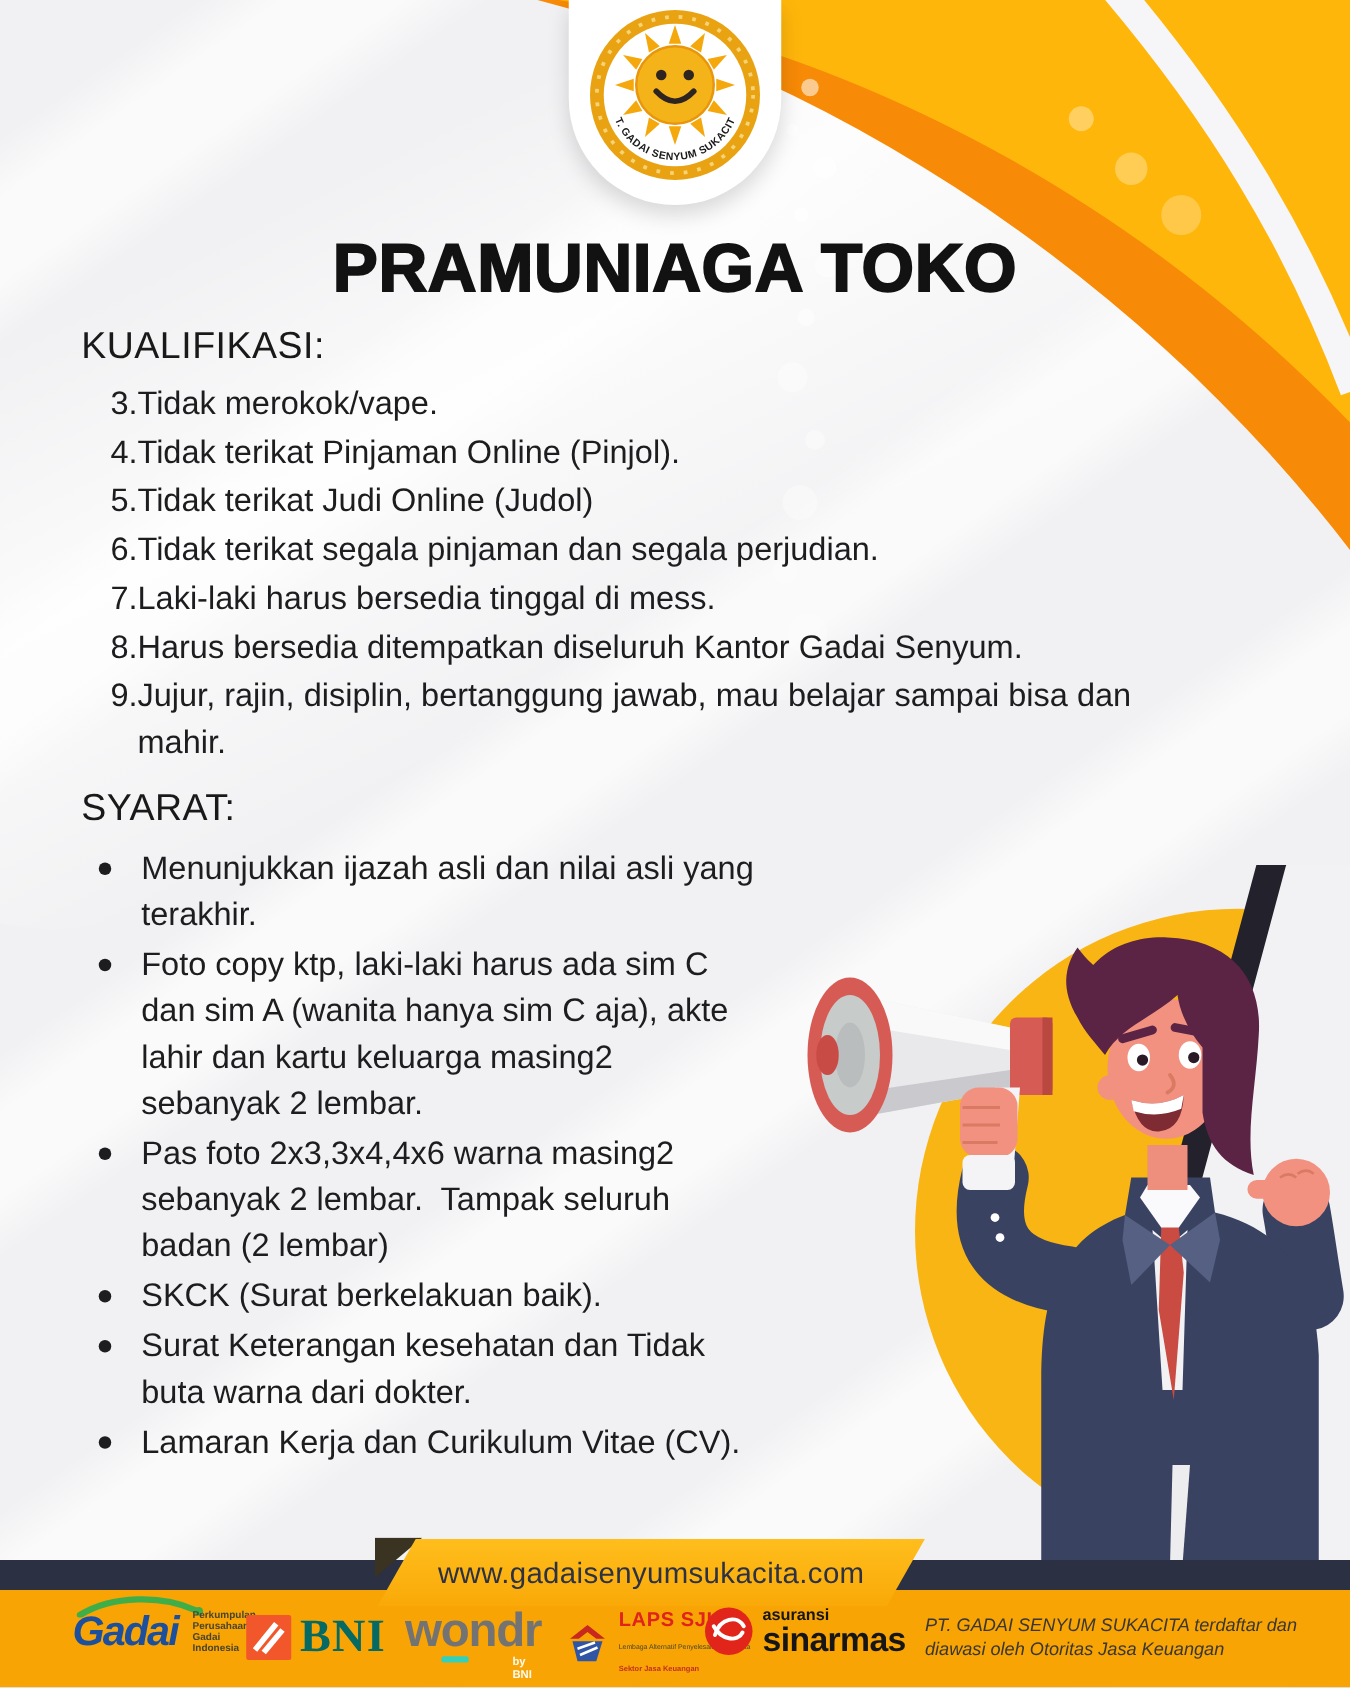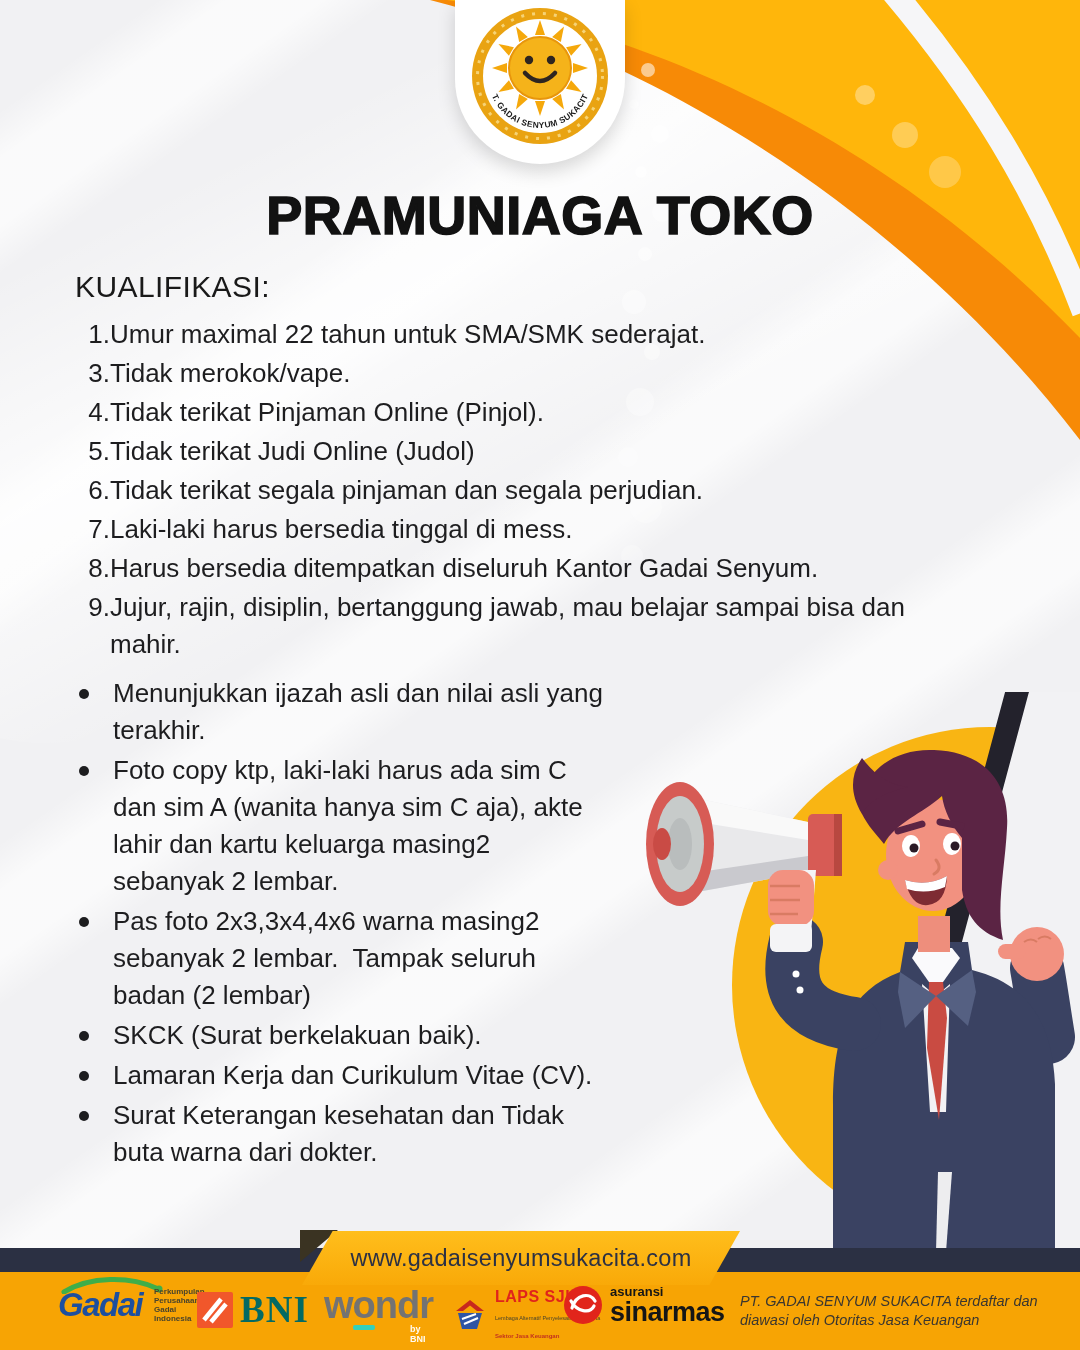--- a/index.html
+++ b/index.html
@@ -35,7 +35,7 @@
     letter-spacing:.5px; -webkit-text-stroke:1.6px #121212;
   }
   .content{position:absolute; left:63px; top:258px; width:900px; z-index:4; color:#1D1D1F;}
-  .content h2{margin:12px; font-size:30px; font-weight:400; letter-spacing:.4px; color:#191919;}
+  .content h2{margin:2px; font-size:30px; font-weight:400; letter-spacing:.4px; color:#191919;}
   .content ol{list-style:none; margin:10px 0 0 0; padding:0; max-width:885px;}
   .content ol li{padding-left:47px; font-size:26px; line-height:37px; margin-bottom:2px;}
   .content ol li .num{display:inline-block; width:47px; margin-left:-47px; text-align:right;}

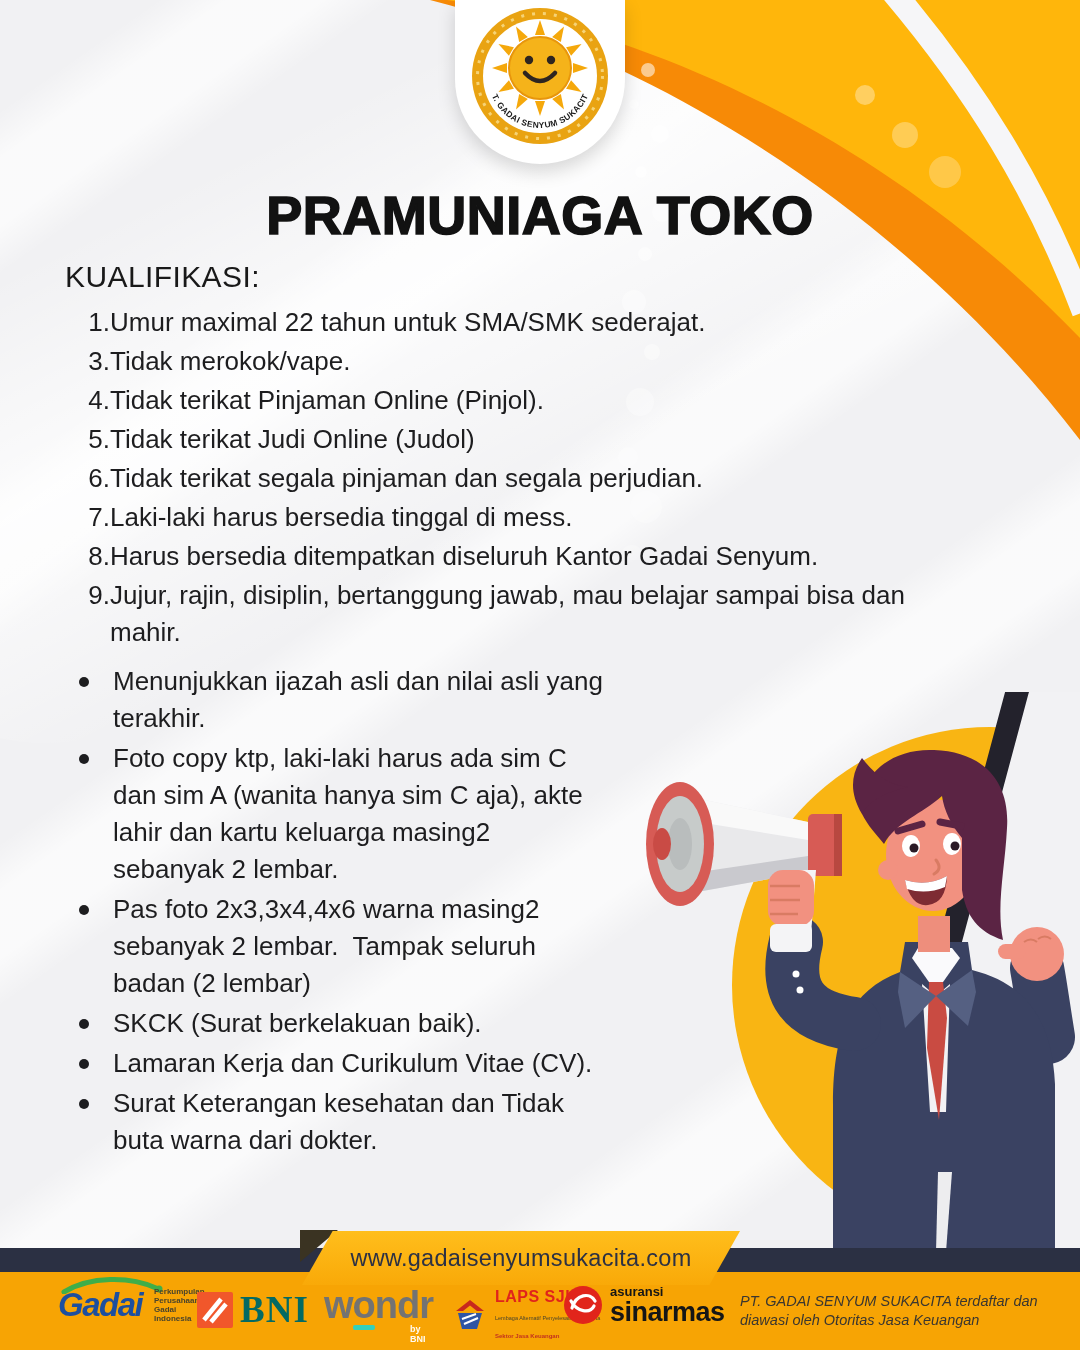--- a/index.html
+++ b/index.html
@@ -149,7 +149,6 @@
   <div class="content">
     <h2>KUALIFIKASI:</h2>
     <ol>
-      <li><span class="num">1.</span><span class="txt">Umur maximal 22 tahun untuk SMA/SMK sederajat.</span></li>
       <li><span class="num">3.</span><span class="txt">Tidak merokok/vape.</span></li>
       <li><span class="num">4.</span><span class="txt">Tidak terikat Pinjaman Online (Pinjol).</span></li>
       <li><span class="num">5.</span><span class="txt">Tidak terikat Judi Online (Judol)</span></li>

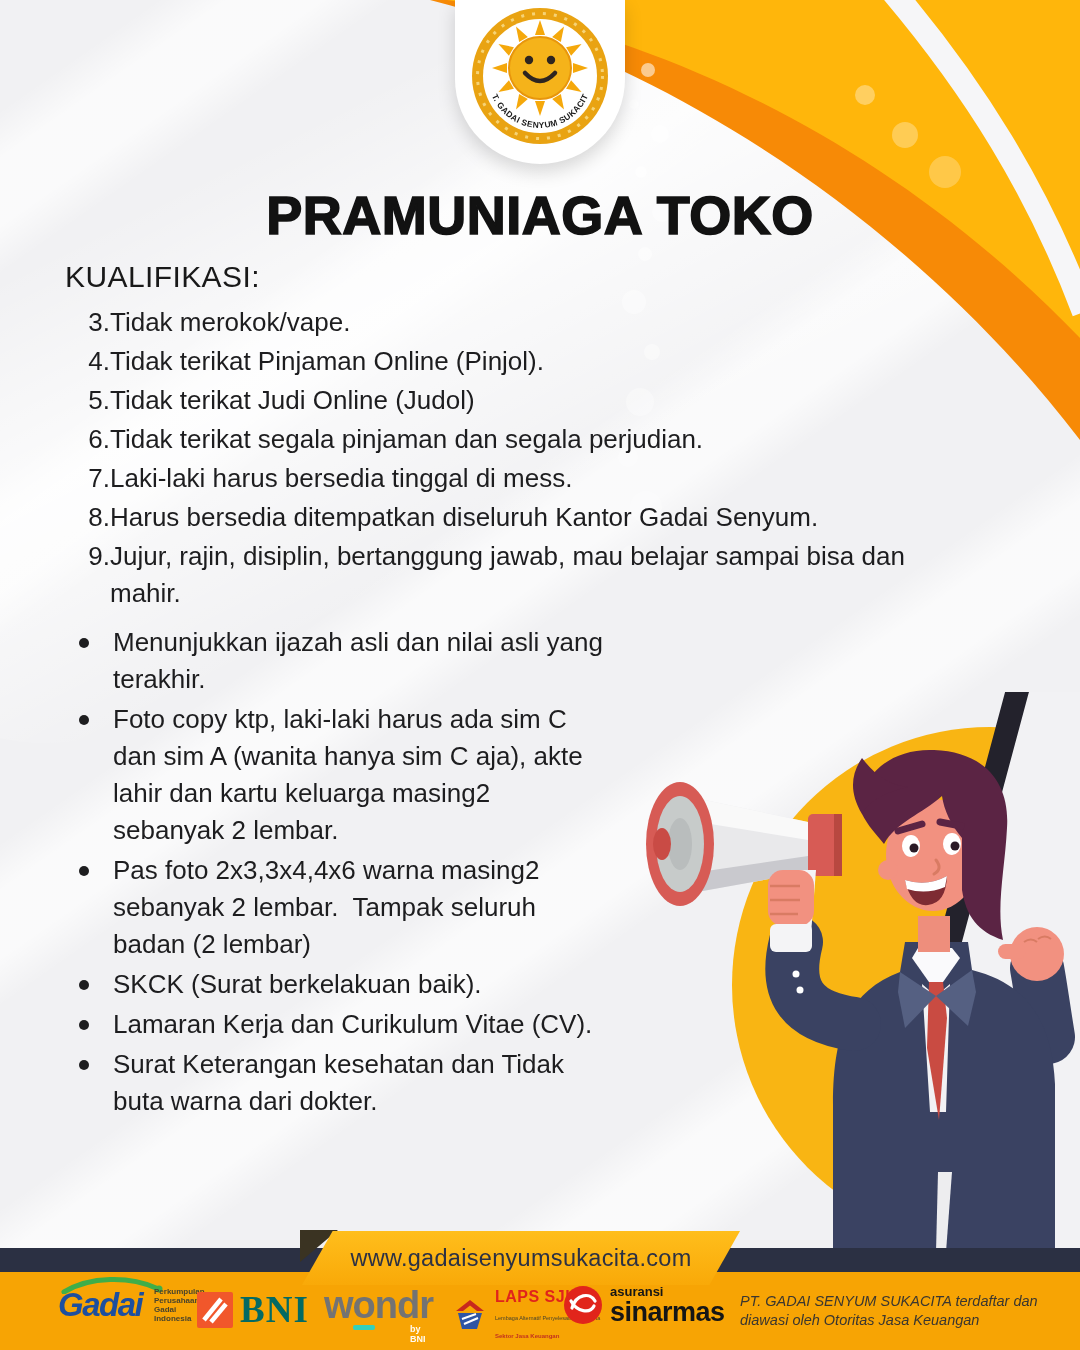--- a/index.html
+++ b/index.html
@@ -157,6 +157,7 @@
       <li><span class="num">8.</span><span class="txt">Harus bersedia ditempatkan diseluruh Kantor Gadai Senyum.</span></li>
       <li><span class="num">9.</span><span class="txt">Jujur, rajin, disiplin, bertanggung jawab, mau belajar sampai bisa dan mahir.</span></li>
     </ol>
+    <h2 class="syarat">SYARAT:</h2>
     <ul>
       <li><span class="txt">Menunjukkan ijazah asli dan nilai asli yang terakhir.</span></li>
       <li><span class="txt">Foto copy ktp, laki-laki harus ada sim C dan sim A (wanita hanya sim C aja), akte lahir dan kartu keluarga masing2 sebanyak 2 lembar.</span></li>

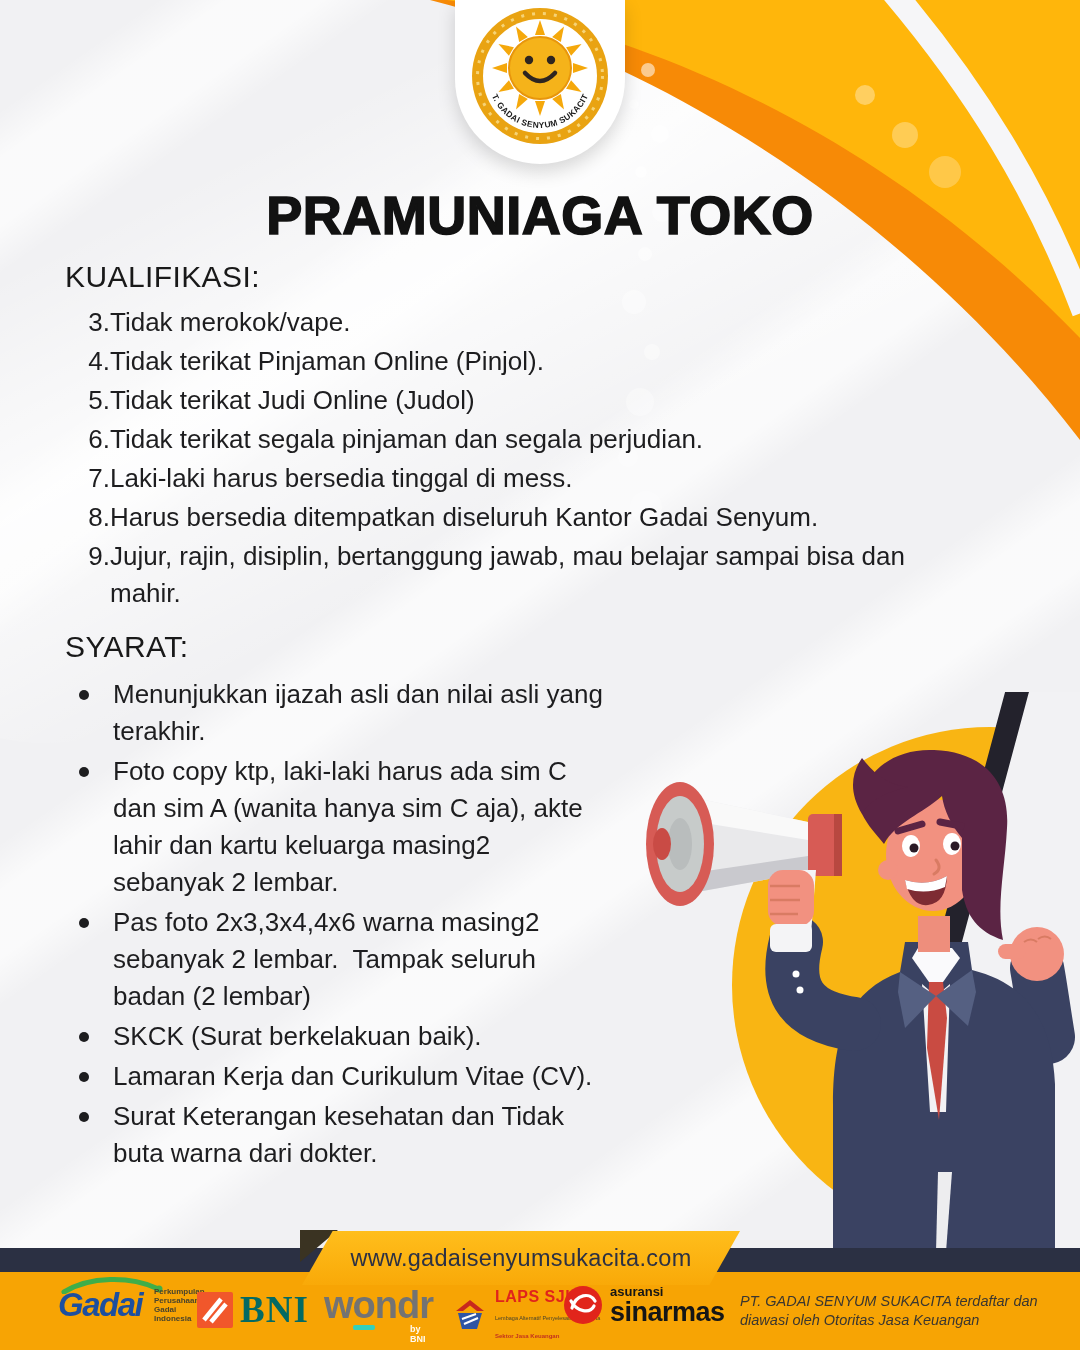--- a/index.html
+++ b/index.html
@@ -163,8 +163,8 @@
       <li><span class="txt">Foto copy ktp, laki-laki harus ada sim C dan sim A (wanita hanya sim C aja), akte lahir dan kartu keluarga masing2 sebanyak 2 lembar.</span></li>
       <li><span class="txt">Pas foto 2x3,3x4,4x6 warna masing2 sebanyak 2 lembar.  Tampak seluruh badan (2 lembar)</span></li>
       <li><span class="txt">SKCK (Surat berkelakuan baik).</span></li>
+      <li><span class="txt">Surat Keterangan kesehatan dan Tidak buta warna dari dokter.</span></li>
       <li><span class="txt">Lamaran Kerja dan Curikulum Vitae (CV).</span></li>
-      <li><span class="txt">Surat Keterangan kesehatan dan Tidak buta warna dari dokter.</span></li>
     </ul>
   </div>
 

